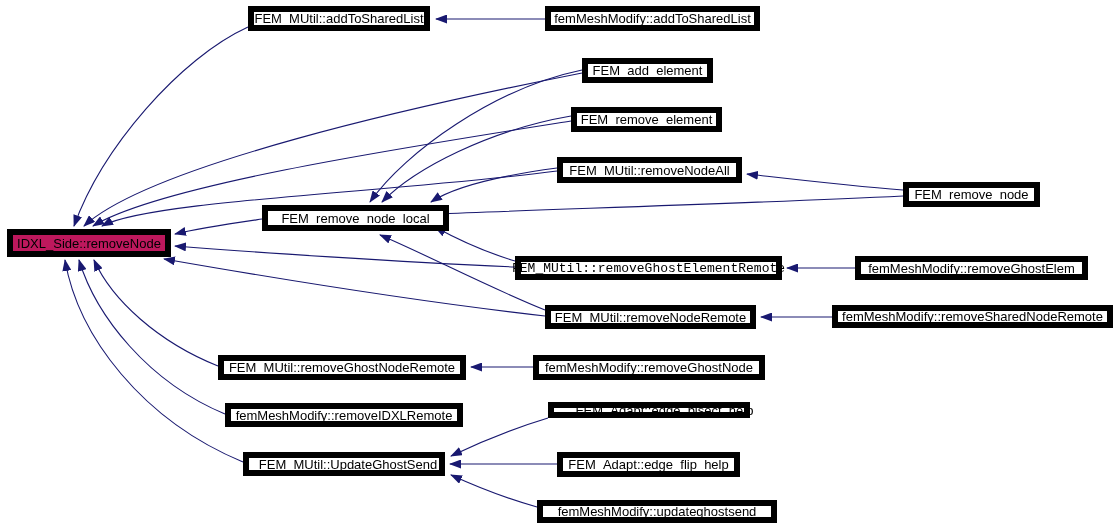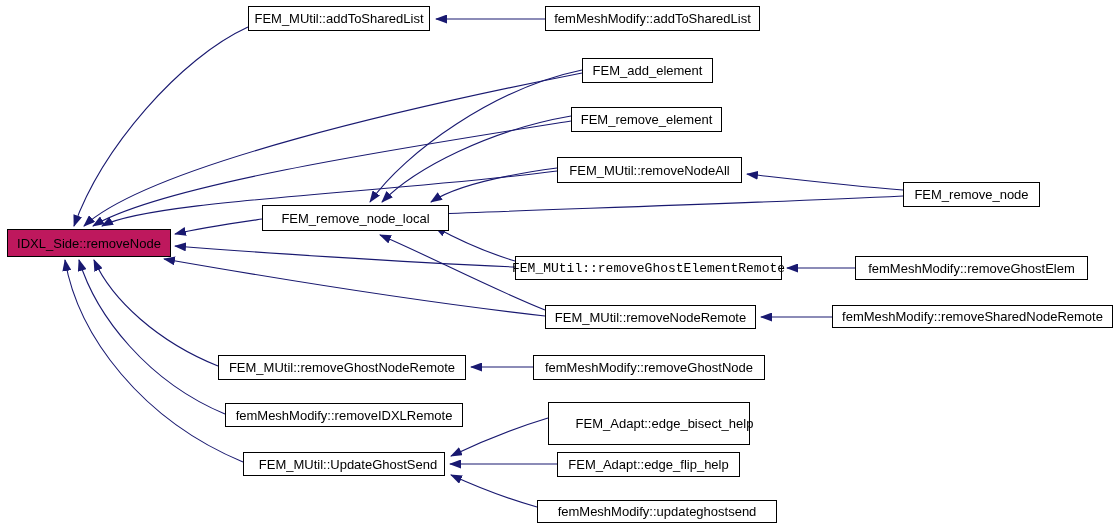--- a/index.html
+++ b/index.html
@@ -29,7 +29,7 @@
   .node {
     position: absolute;
     box-sizing: border-box;
-    border: 1px solid #000000;
+    border: 6px solid #000000;
     background: #ffffff;
     color: #000000;
     font-size: 13px;

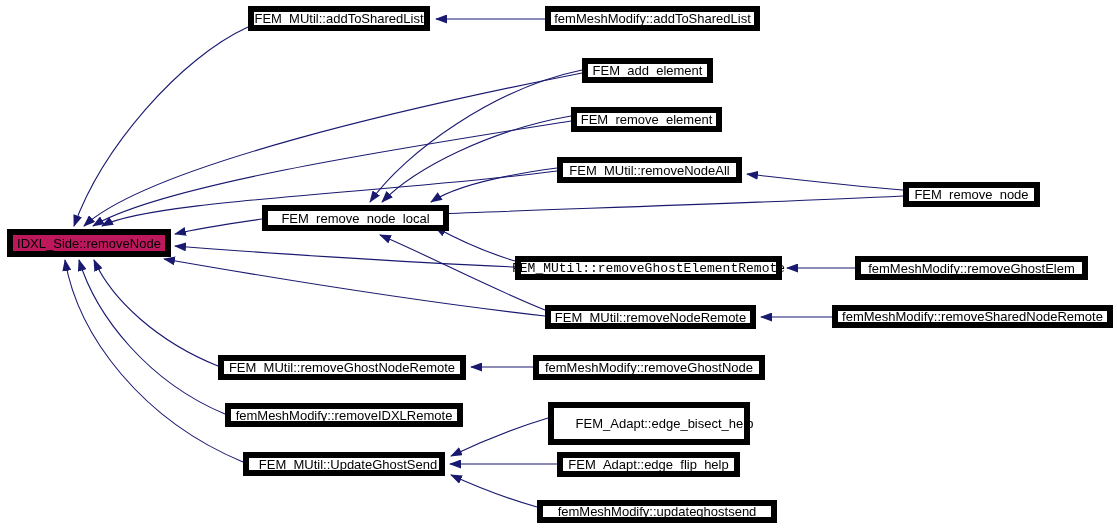--- a/index.html
+++ b/index.html
@@ -99,7 +99,7 @@
       <div class="node" style="left: 533px; top: 355px; width: 232px; height: 25px;">femMeshModify::removeGhostNode</div>
       <div class="node" style="left: 225px; top: 403px; width: 238px; height: 24px;">femMeshModify::removeIDXLRemote</div>
       <div class="node" style="left: 243px; top: 452px; width: 202px; height: 24px; padding-left: 8px;">FEM_MUtil::UpdateGhostSend</div>
-      <div class="node" style="left: 548px; top: 402px; width: 202px; height: 43px; padding-left: 31px;">FEM_Adapt::edge_bisect_help</div>
+      <div class="node" style="left: 548px; top: 402px; width: 202px; height: 16px; padding-left: 31px;">FEM_Adapt::edge_bisect_help</div>
       <div class="node" style="left: 557px; top: 452px; width: 183px; height: 25px;">FEM_Adapt::edge_flip_help</div>
       <div class="node" style="left: 537px; top: 500px; width: 240px; height: 23px;">femMeshModify::updateghostsend</div>
     </div>

